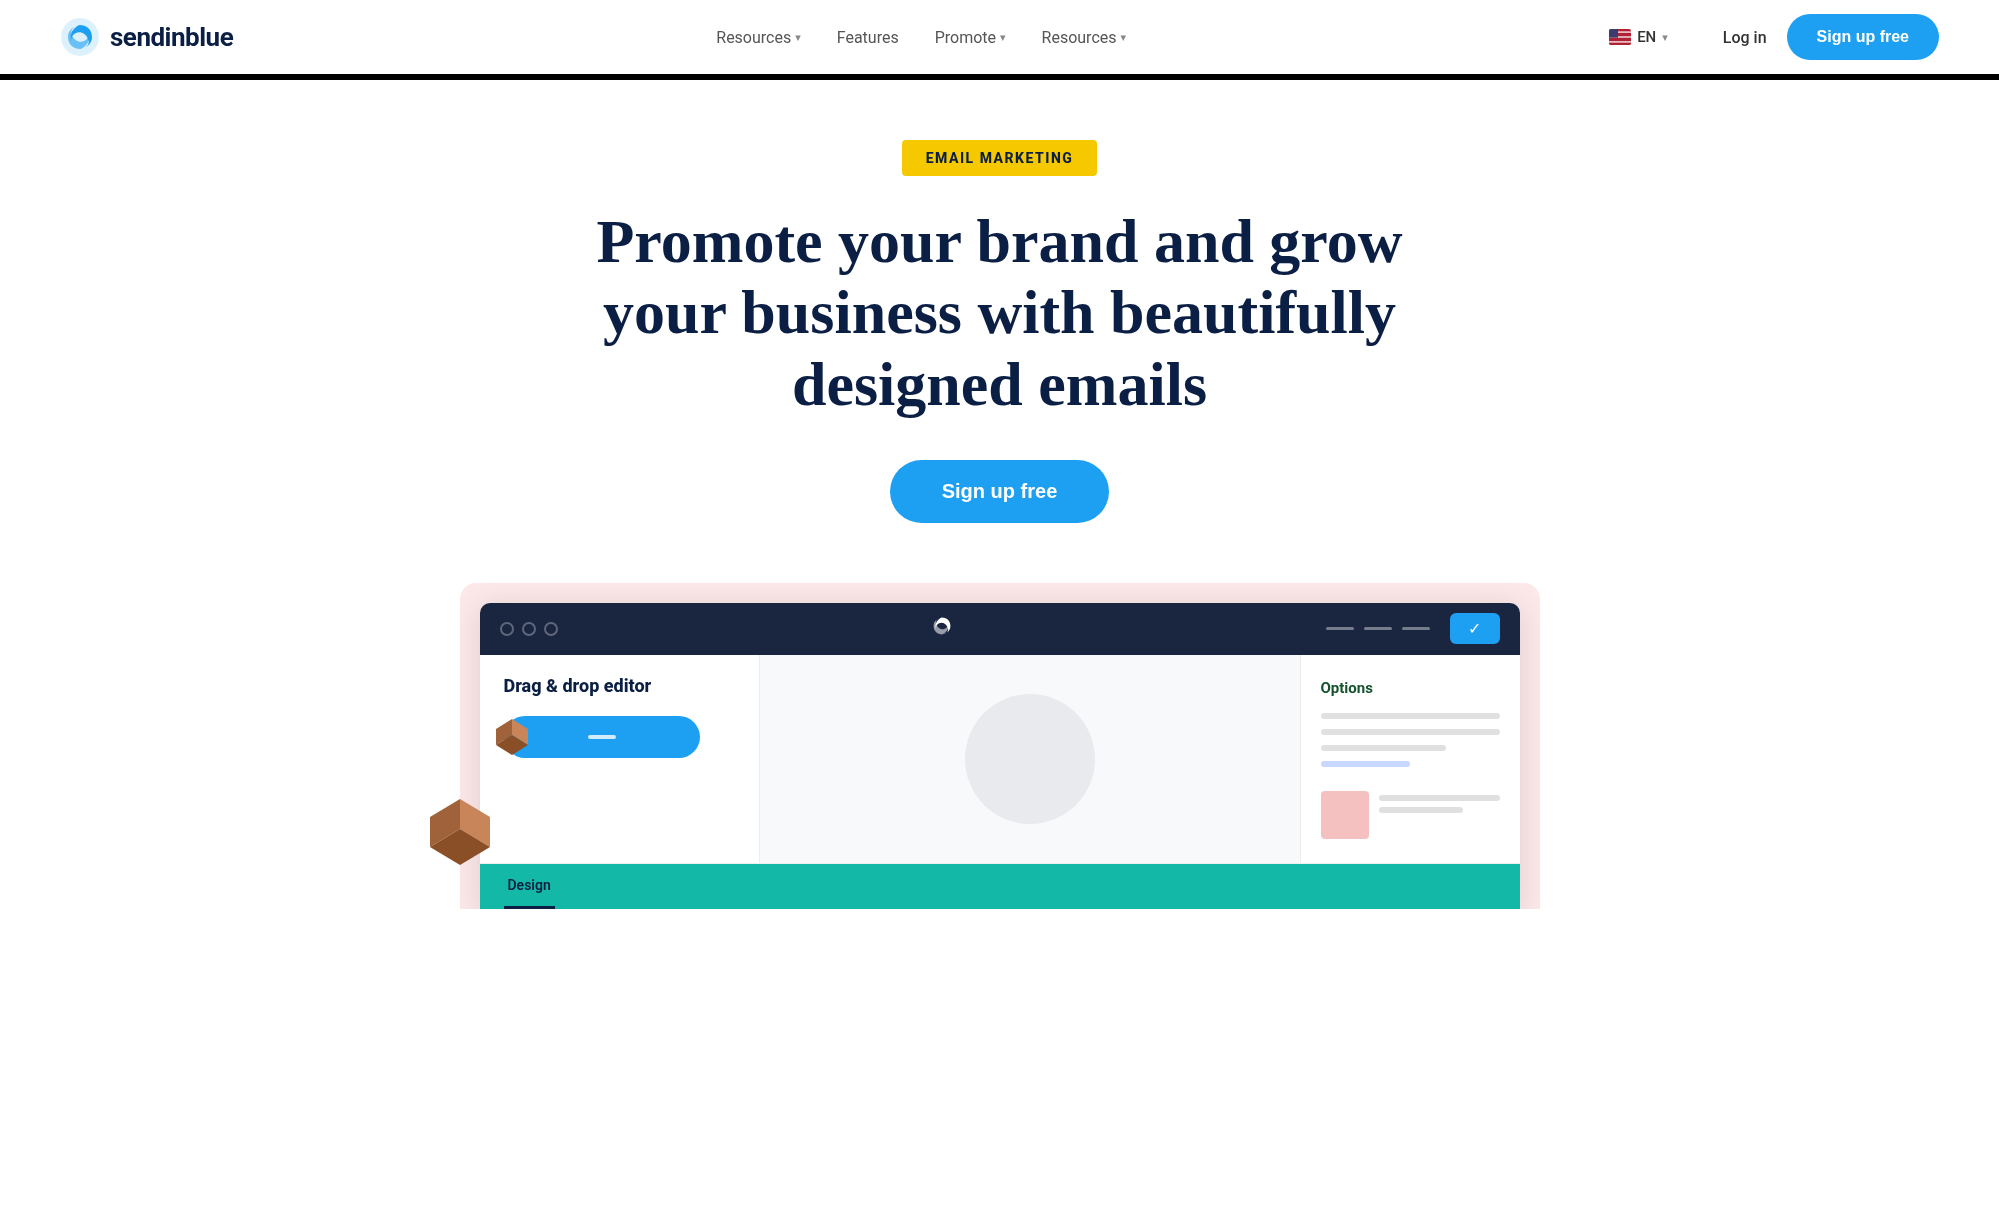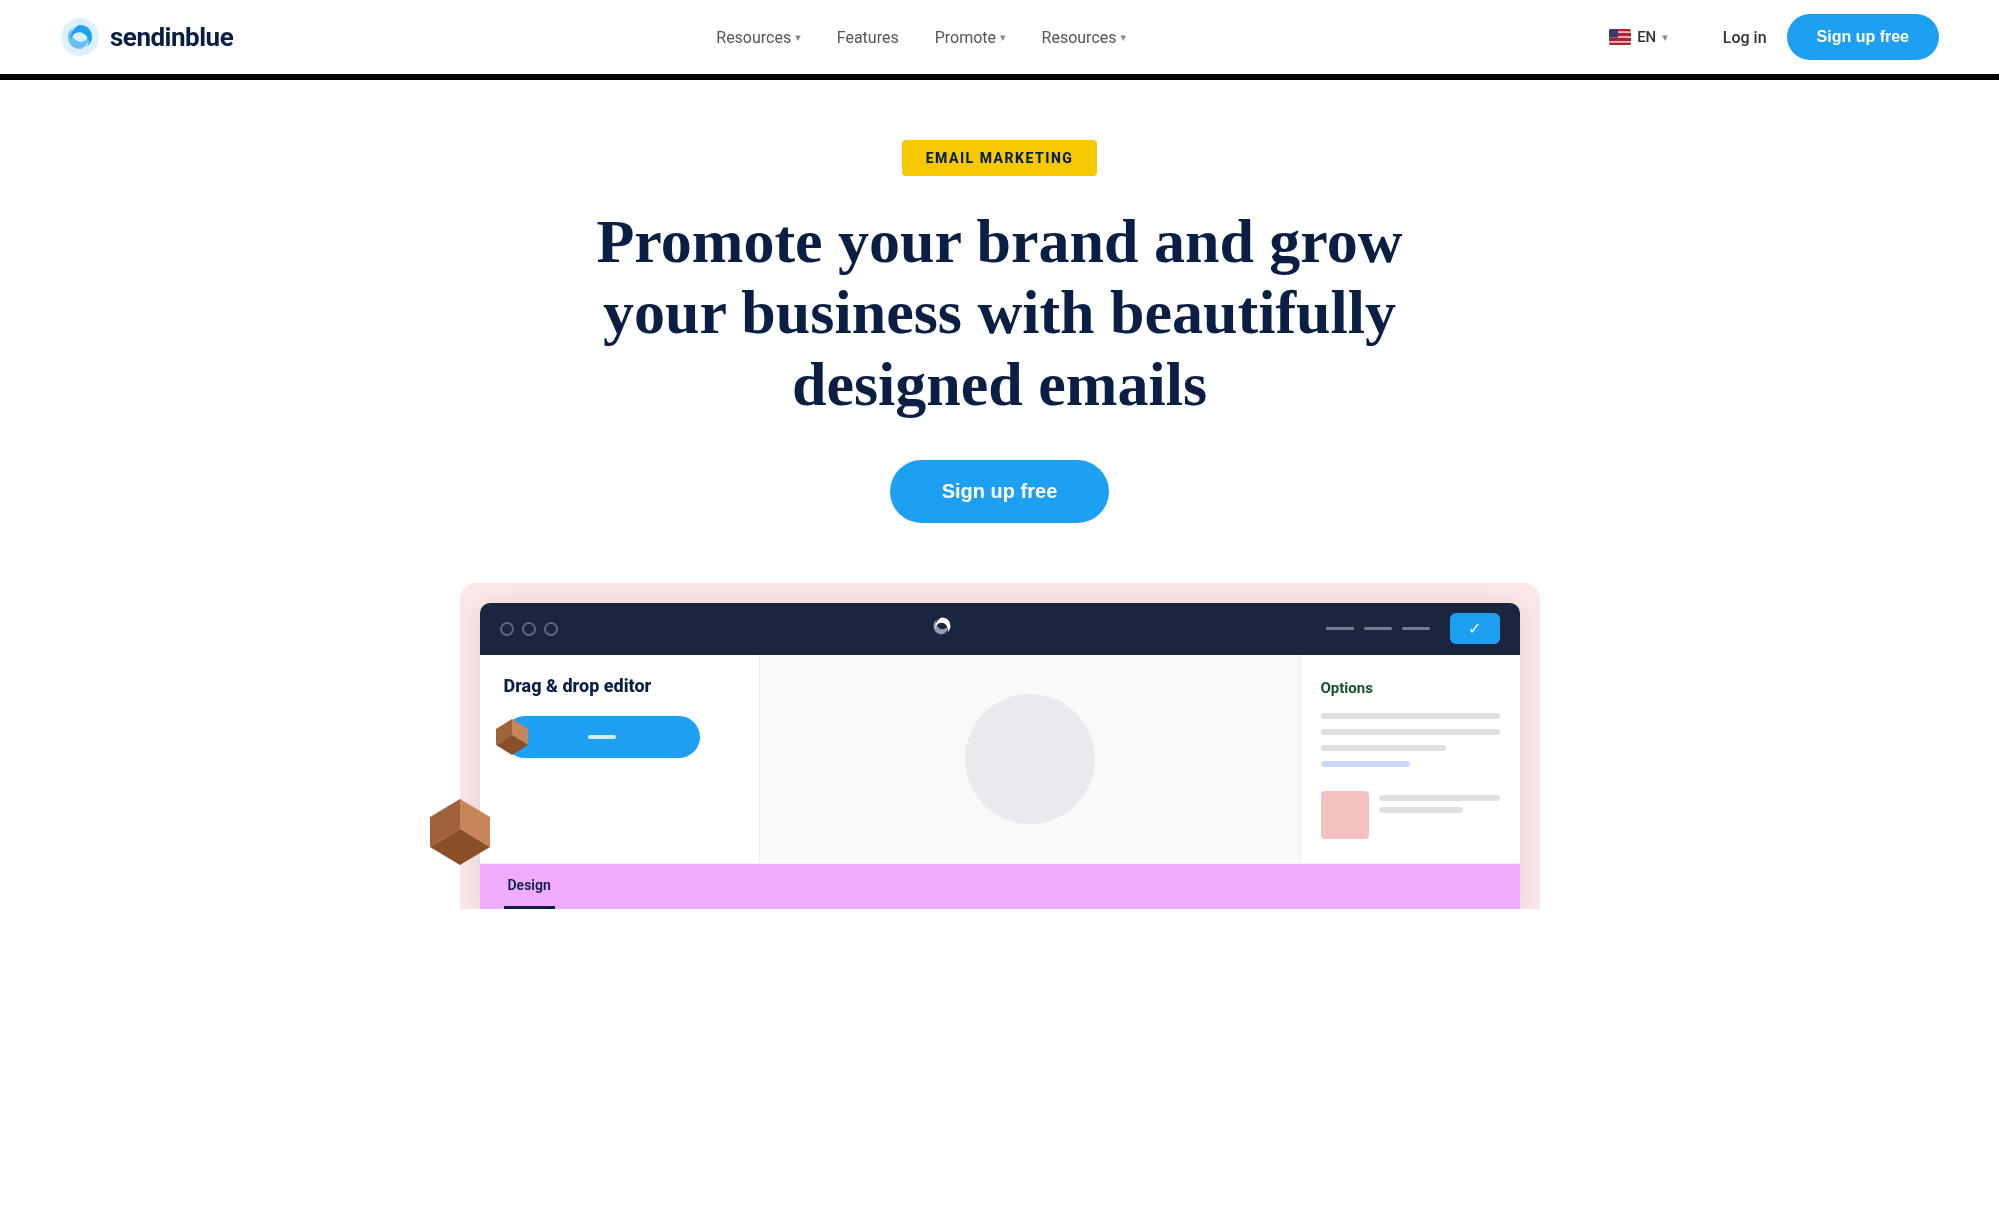--- a/index.html
+++ b/index.html
@@ -286,7 +286,7 @@
       align-items: flex-end;
       padding: 0 24px;
       border-top: 1px solid #eee;
-      background: #f0abfc;
+      background: #14b8a6;
       height: 46px;
     }
     .bottom-nav-item {

